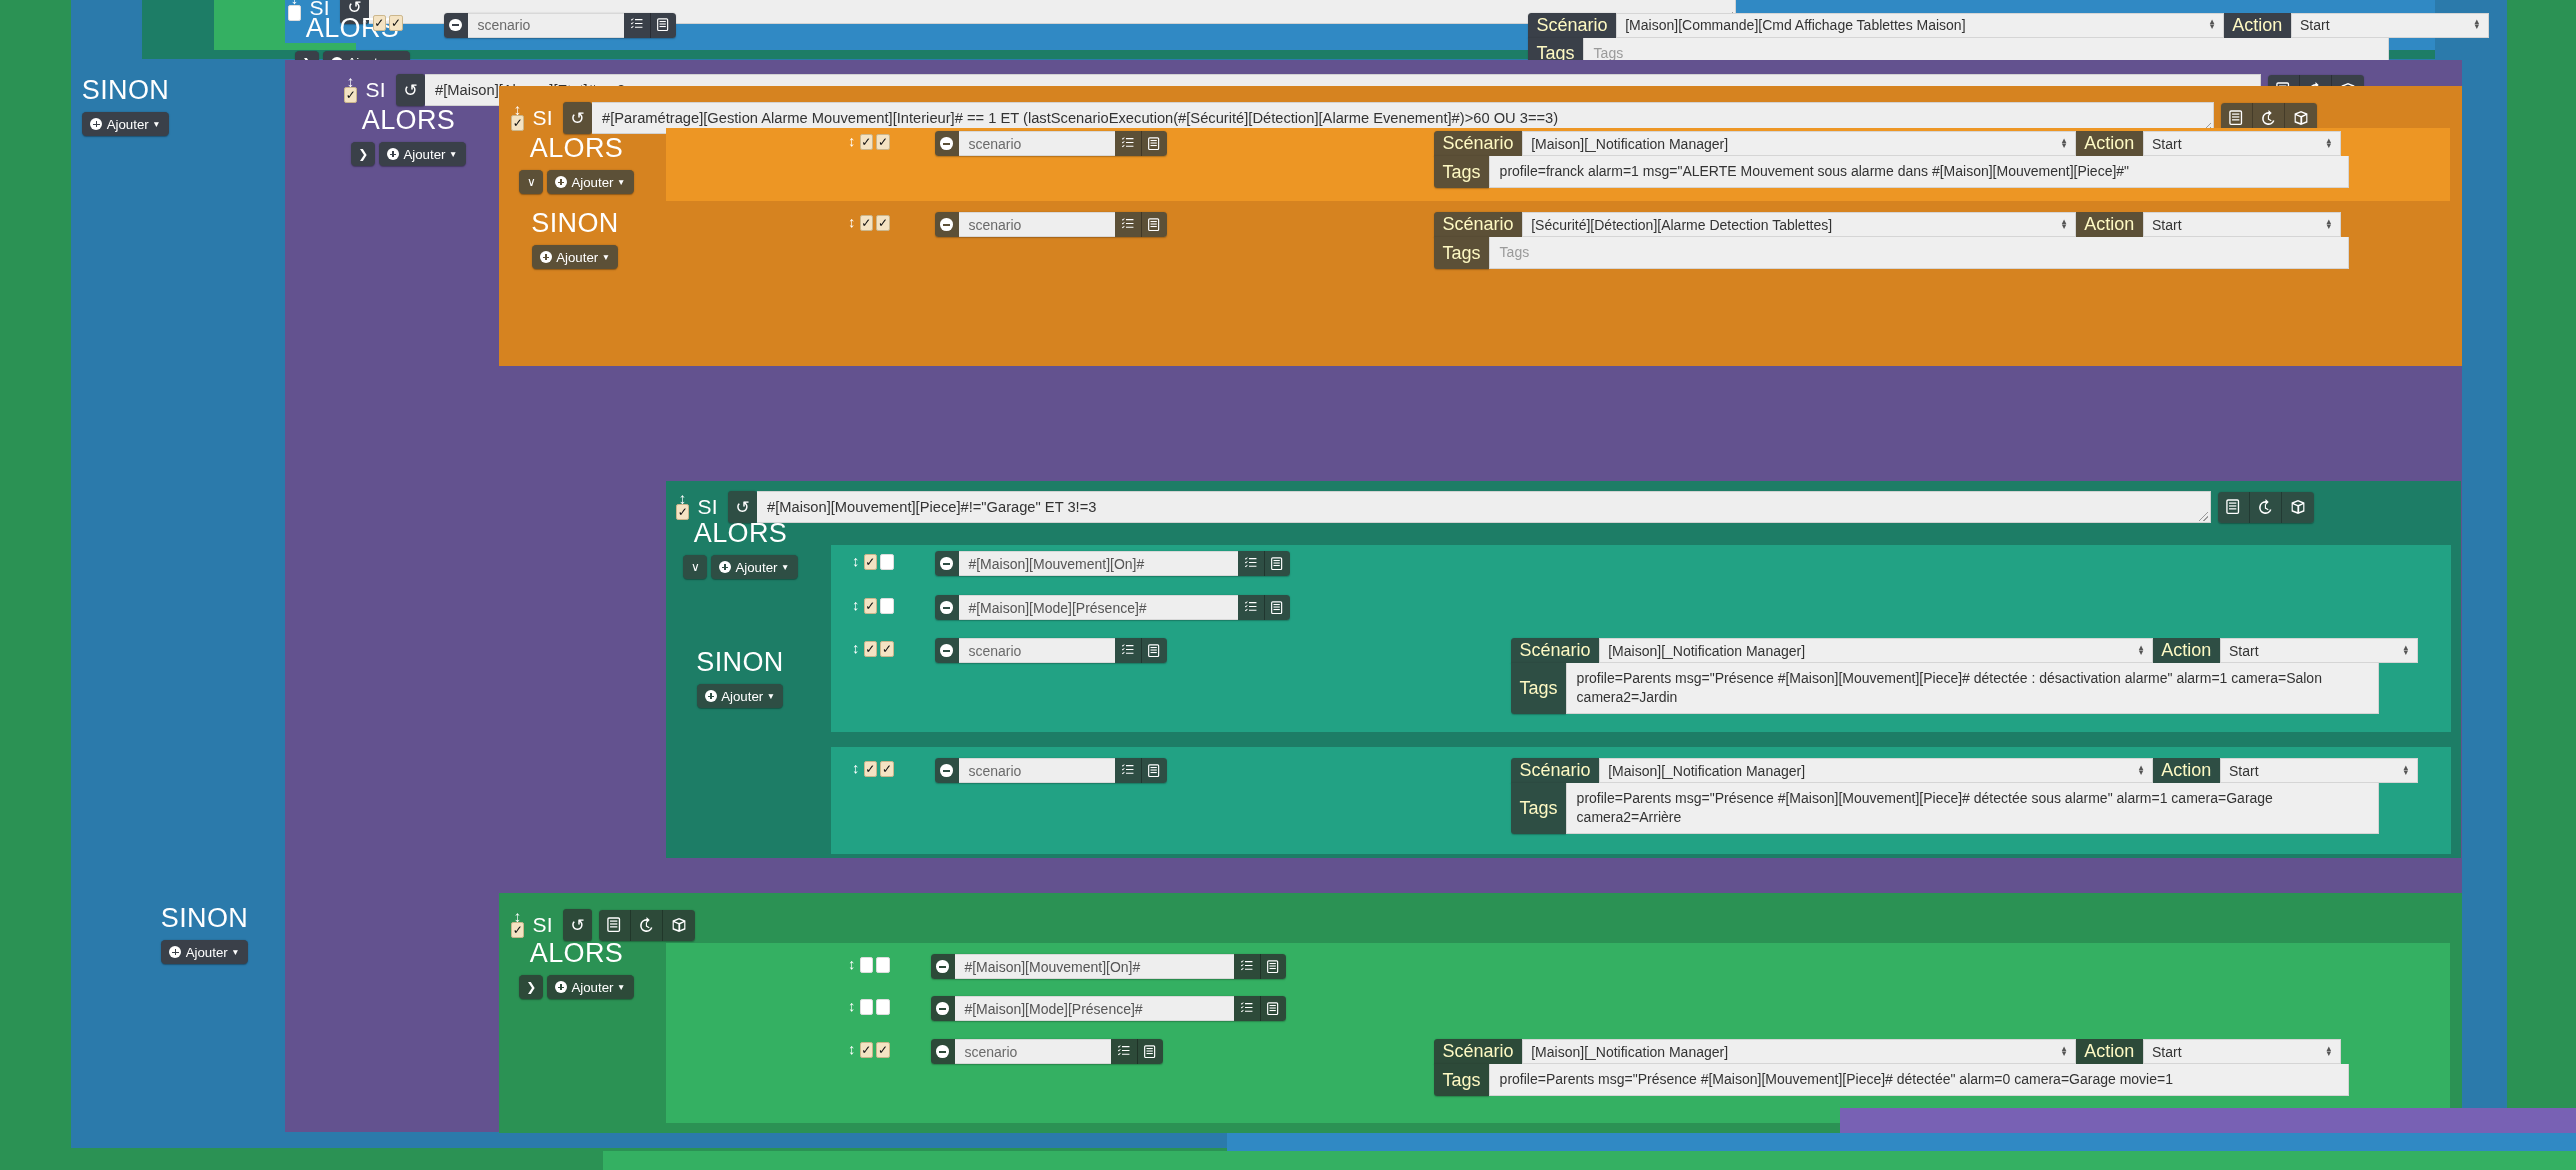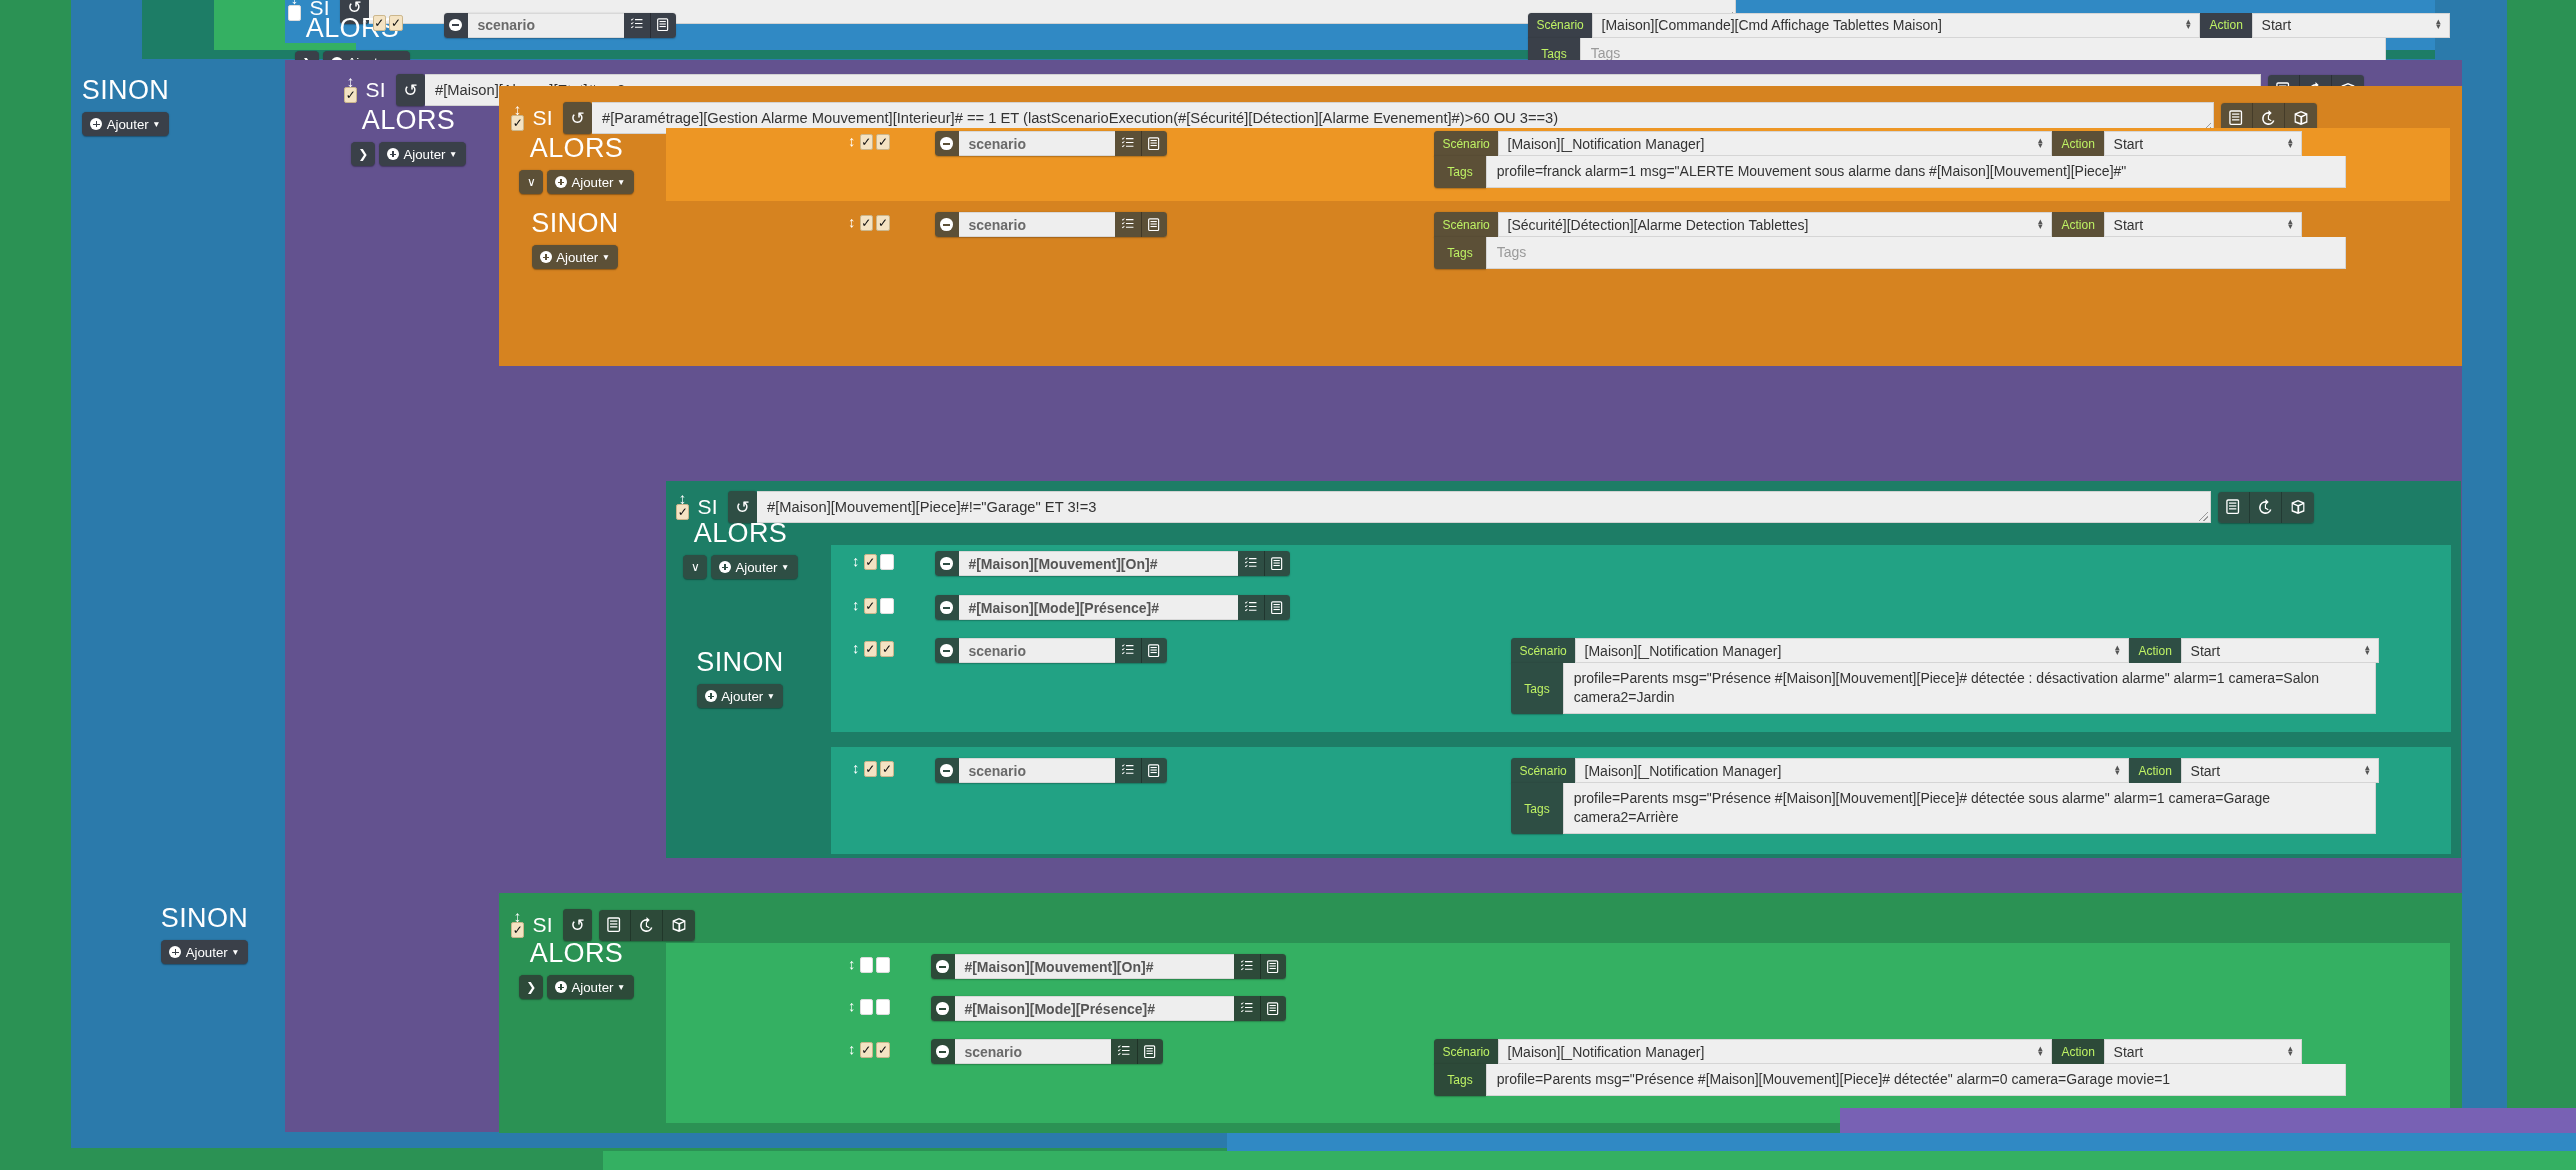--- a/index.html
+++ b/index.html
@@ -114,7 +114,7 @@
   .cmd-val{
     background:#eeeeee;border:0.7px solid #d8d8d8;border-left:none;border-right:none;
     display:flex;align-items:center;padding:0 9.8px;color:#555;font-size:14px;
-    font-weight:bold;white-space:nowrap;overflow:hidden;
+    font-weight:normal;white-space:nowrap;overflow:hidden;
   }
   .cmd-val.ph{color:#6a6a6a;}
   .cmd-icons{display:flex;border-radius:0 3.5px 3.5px 0;overflow:hidden;}

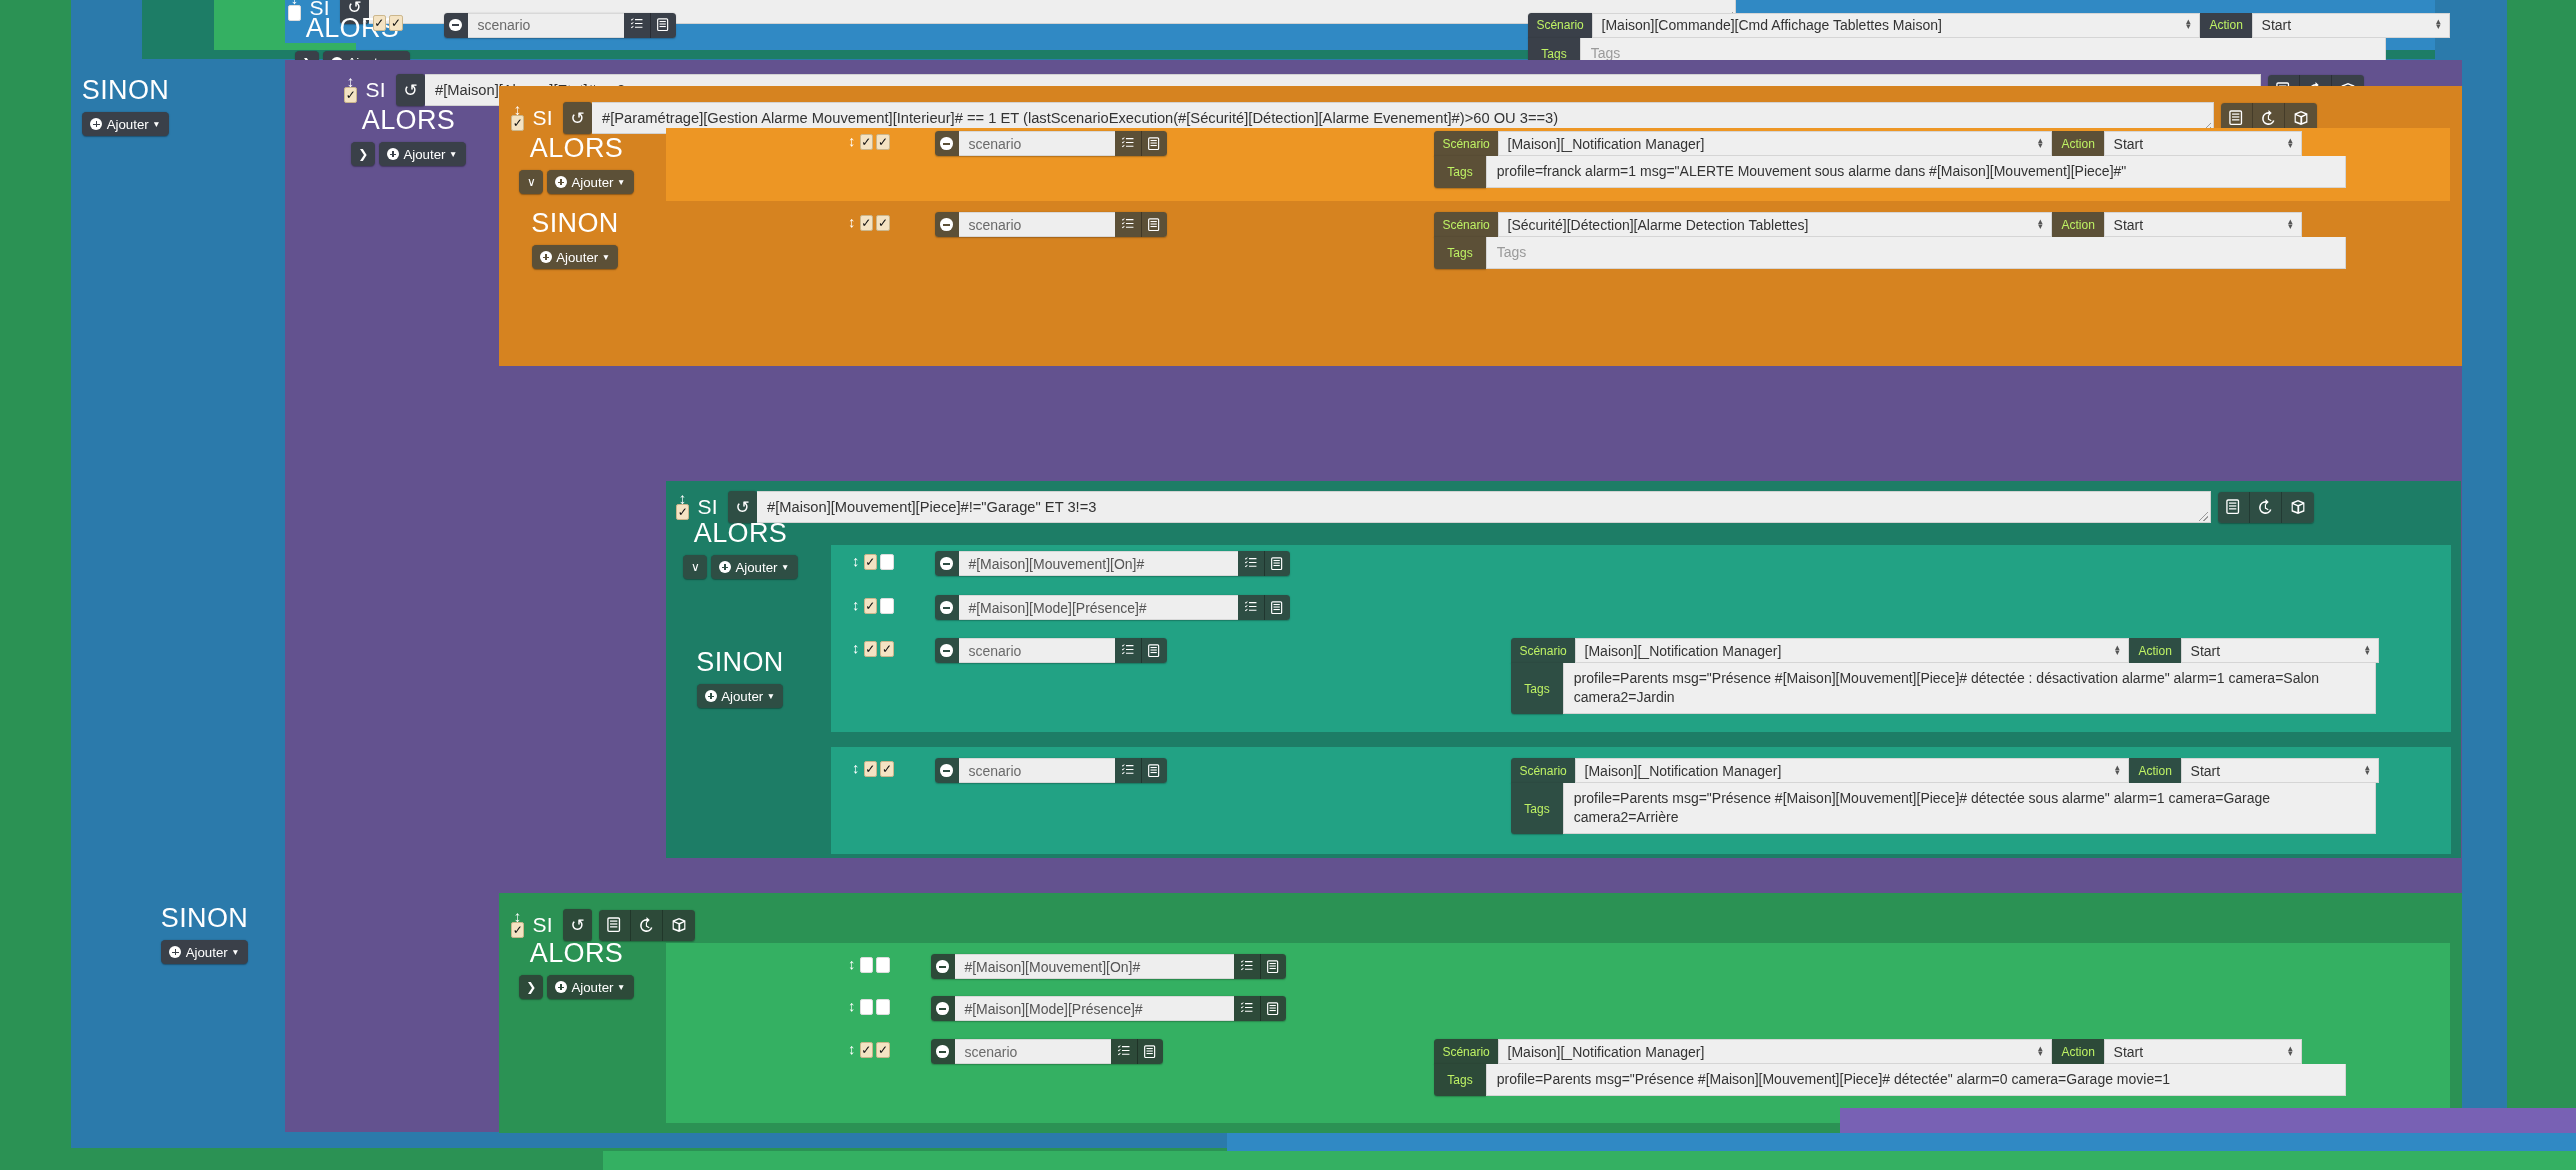--- a/index.html
+++ b/index.html
@@ -125,7 +125,7 @@
   .sel-wrap{position:absolute;}
   .sel-line{display:flex;align-items:stretch;height:25px;}
   .sel-lbl{
-    display:flex;align-items:center;justify-content:center;color:#bef264;font-size:12px;
+    display:flex;align-items:center;justify-content:center;color:#fef9c3;font-size:18px;
     padding:0 8.4px;border-radius:3.5px 0 0 0;min-width:52px;flex:none;
     box-shadow:0 0.7px 1.4px rgba(0,0,0,.25);
   }

